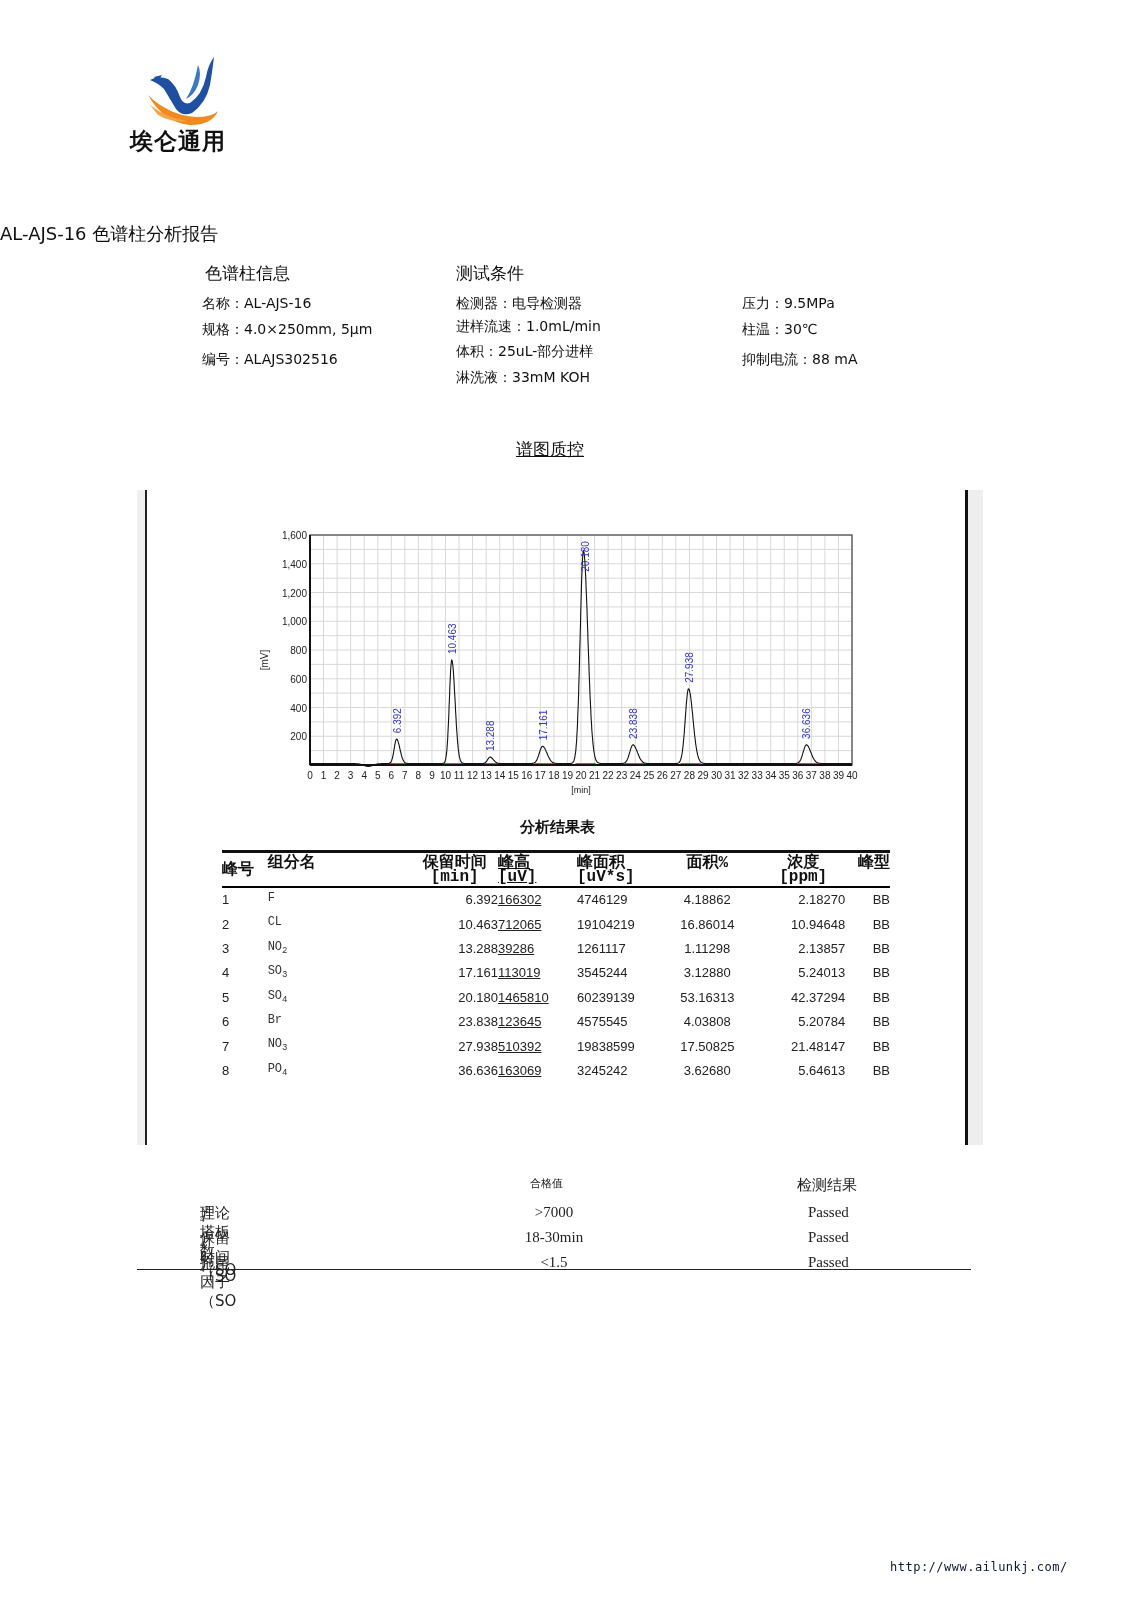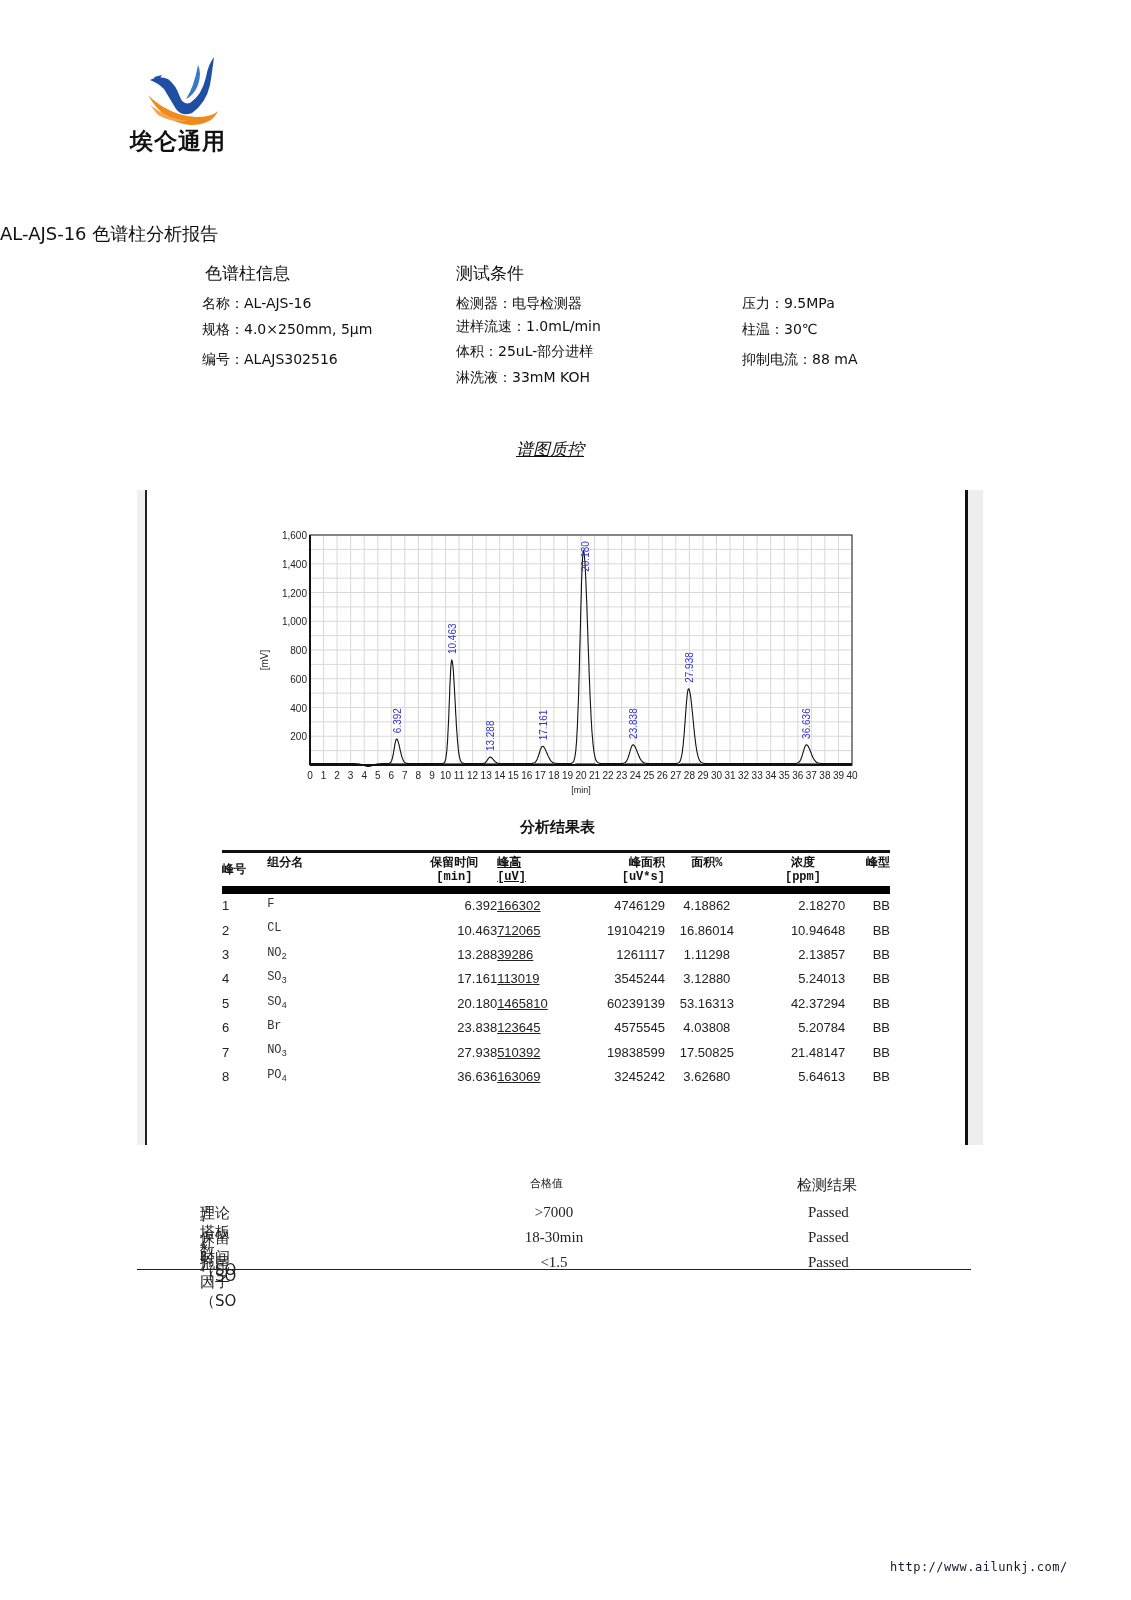--- a/index.html
+++ b/index.html
@@ -11,7 +11,7 @@
   .title { left:0; width:1131px; top:190px; text-align:left; font-size:18px;margin-top:32px; }
   .sec-h { font-size:17px; }
   .info { font-size:14px; line-height:18px; white-space:nowrap; }
-  .qc-title { left:0; width:1100px; text-align:center; top:438px; font-size:17px; text-decoration:underline;font-style:italic; }
+  .qc-title { left:0; width:1100px; text-align:center; top:438px; font-size:17px; text-decoration:underline; }
   .frame-left { left:145px; top:490px; width:2px; height:655px; background:#222; }
   .frame-left-shade { left:137px; top:490px; width:8px; height:655px; background:#f0f0f0; }
   .frame-right { left:965px; top:490px; width:3px; height:655px; background:#111; }

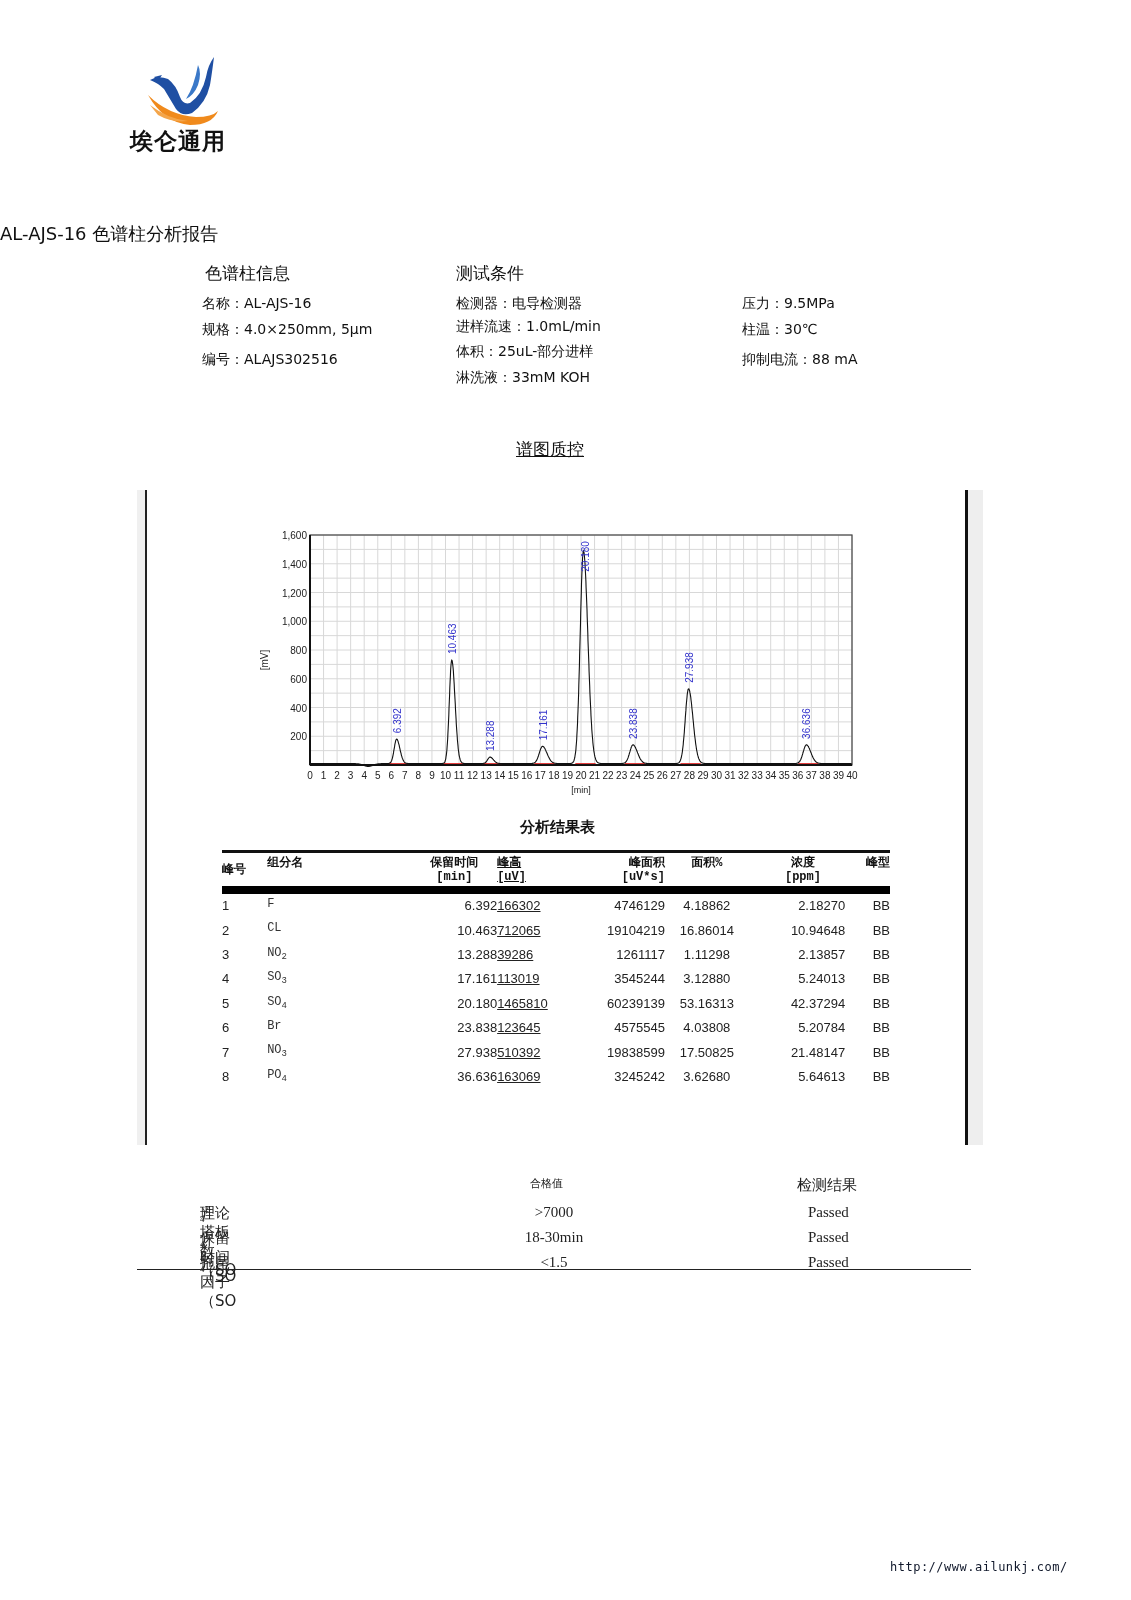--- a/index.html
+++ b/index.html
@@ -19,7 +19,7 @@
   .chart-wrap { left:250px; top:525px; width:620px; height:280px; }
   .tbl-title { left:0; width:1115px; top:818px; text-align:center; font-size:15px; font-weight:bold; }
   table.res { position:absolute; left:222px; top:850px; width:668px; border-collapse:collapse; font-family:"Liberation Sans", sans-serif; font-size:13px; }
-  table.res th { font-family:"Liberation Mono", monospace; font-size:12px; font-weight:bold; line-height:14px; padding:3px 0 2px 0; border-top:3px solid #111; border-bottom:8px solid #000000; }
+  table.res th { font-family:"Liberation Mono", monospace; font-size:16px; font-weight:bold; line-height:14px; padding:3px 0 2px 0; border-top:3px solid #111; border-bottom:2px solid #000000; }
   table.res td { padding:0; height:20.5px; line-height:20px; color:#222; }
   table.res td.mono { font-family:"Liberation Mono", monospace; font-size:12px; color:#333; }
   table.res tr.total td { border-top:2px solid #111; font-weight:normal; }

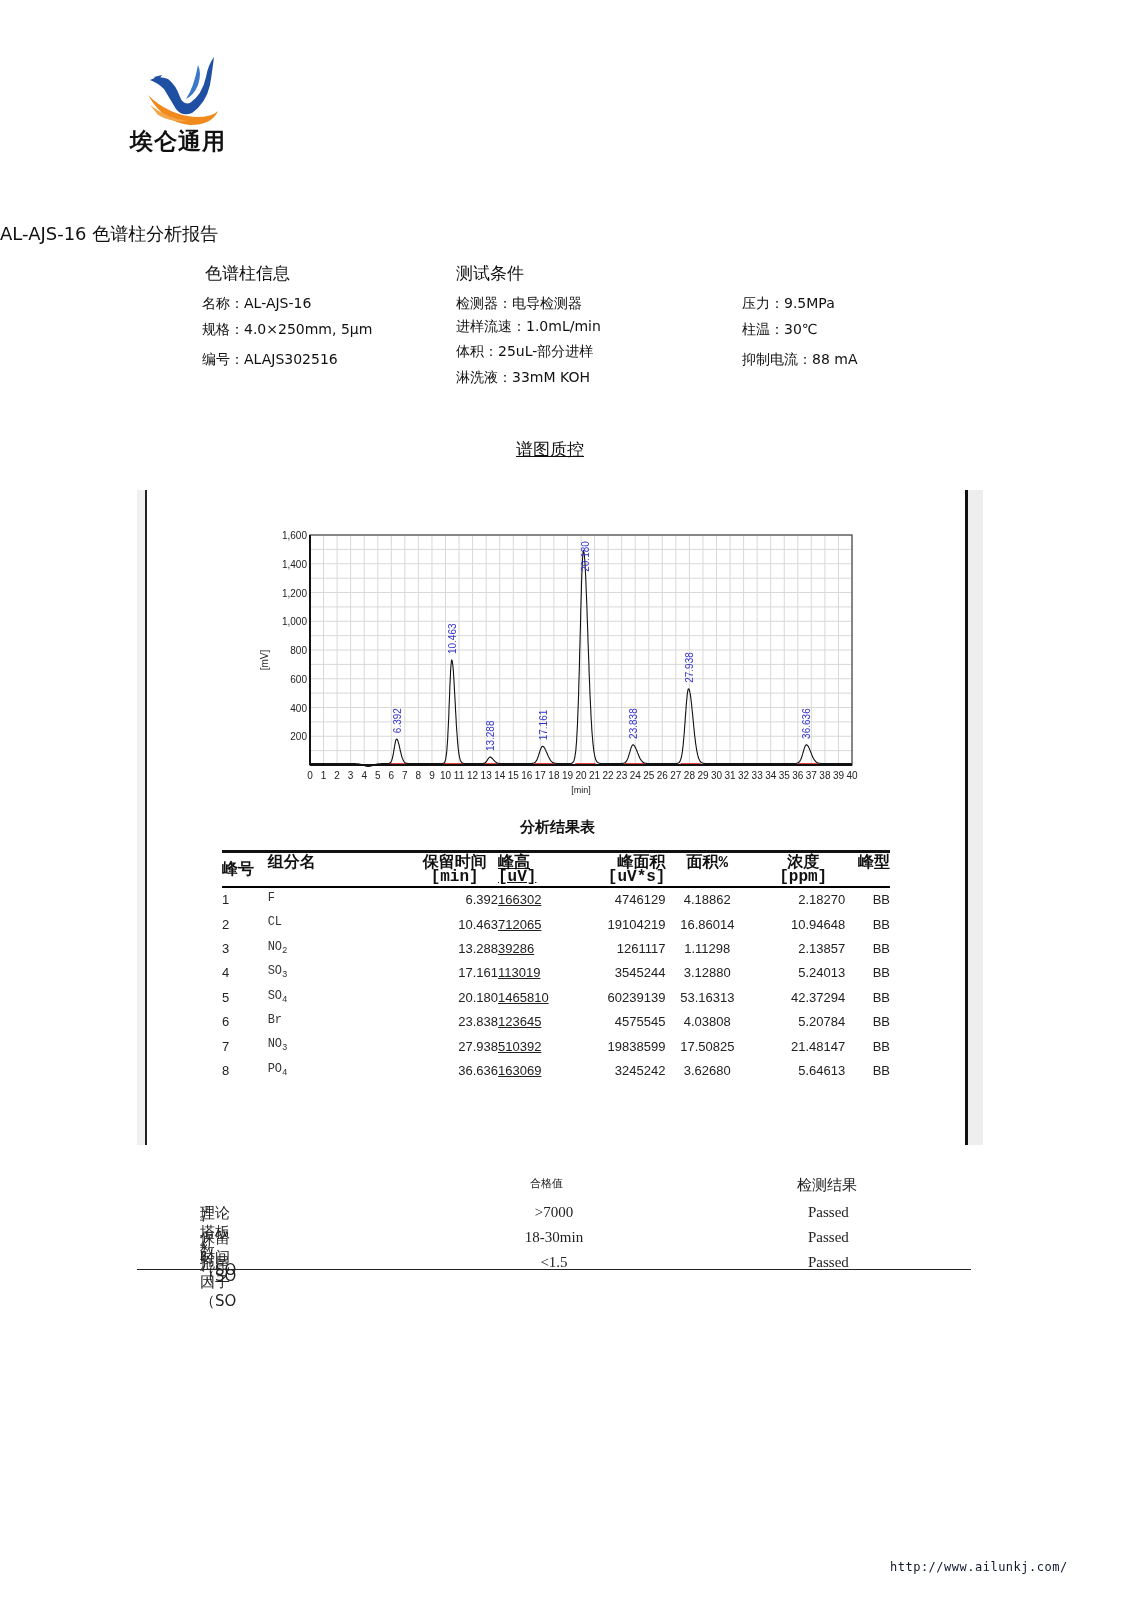--- a/index.html
+++ b/index.html
@@ -28,7 +28,7 @@
   .c2 { width:110px; text-align:left; }
   .c3 { width:95px; text-align:right; }
   .c4 { width:85px; text-align:left;text-decoration:underline; }
-  .c5 { width:95px; text-align:right; }
+  .c5 { width:95px; text-align:left; }
   .c6 { width:90px; text-align:center; }
   .c7 { width:105px; text-align:center; }
   .c8 { width:36px; text-align:right; }

